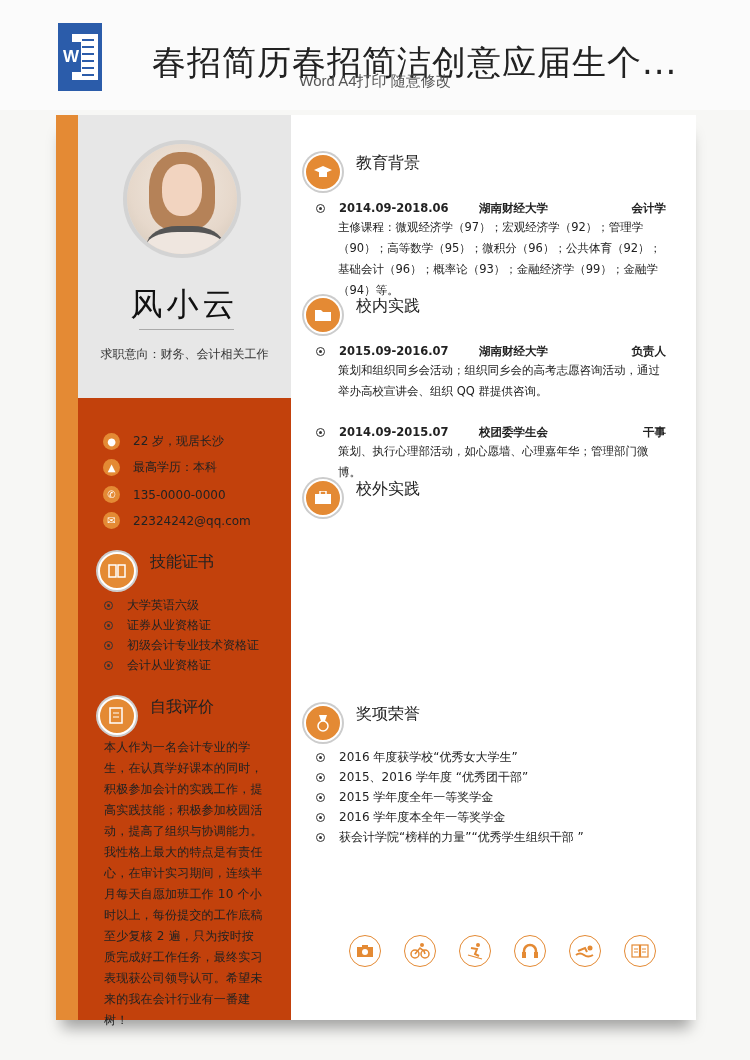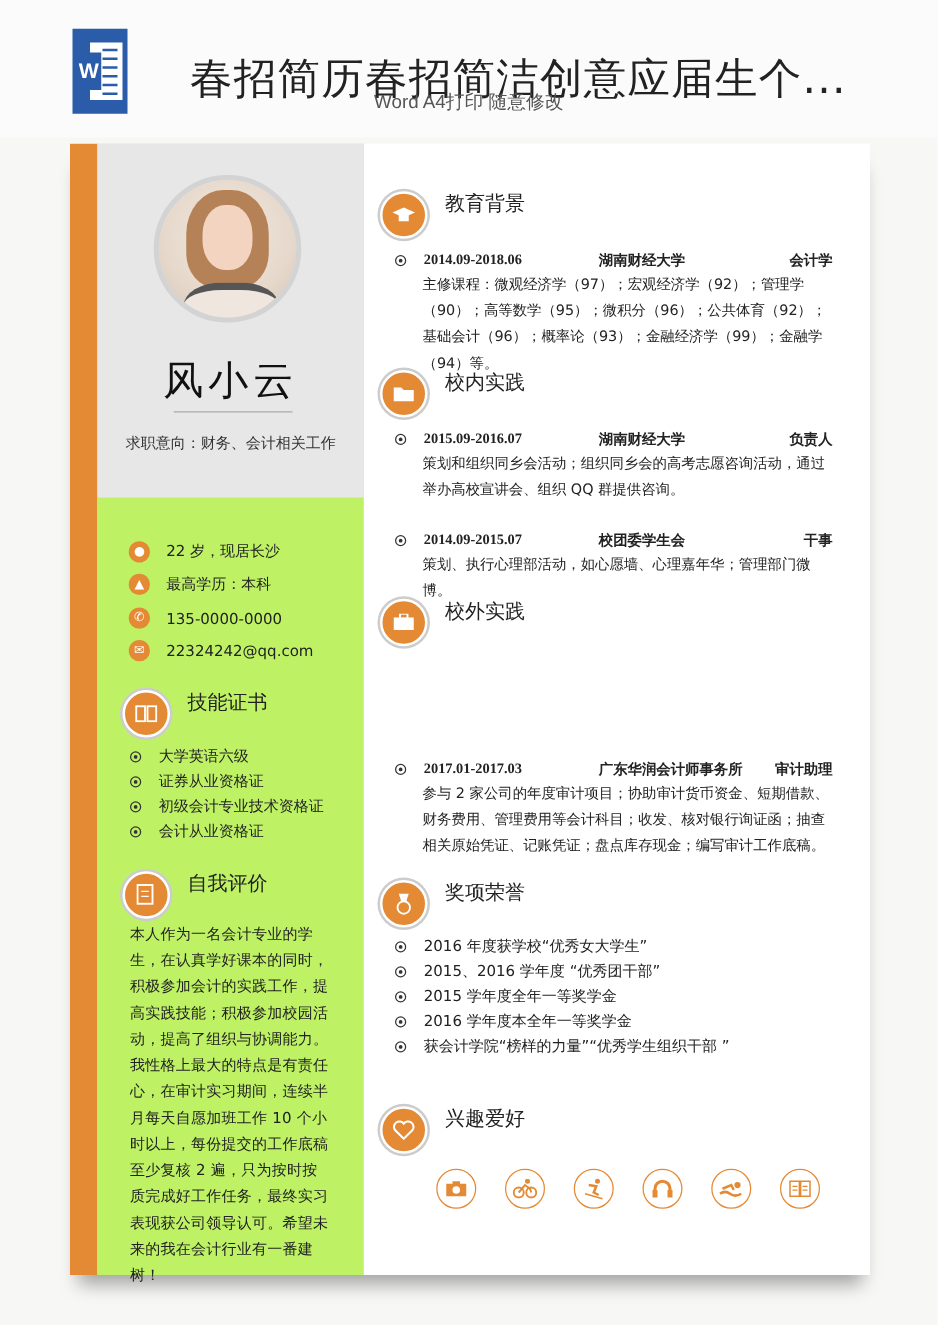--- a/index.html
+++ b/index.html
@@ -35,7 +35,7 @@
   .eval{position:absolute;left:26px;top:622px;width:160px;font-size:12px;line-height:21px;color:#222;letter-spacing:.2px;}
   .rsec{position:absolute;left:248px;display:flex;align-items:flex-start;}
   .entry{position:absolute;left:260px;width:350px;font-size:11.5px;color:#222;}
-  .entry .h{display:flex;align-items:center;font-weight:bold;height:18px;font-family:Liberation Serif, serif;}
+  .entry .h{display:flex;align-items:center;font-weight:bold;height:18px;}
   .entry .h .d{width:140px;}
   .entry .h .o{flex:1;text-align:left;}
   .entry .h .r{text-align:right;}

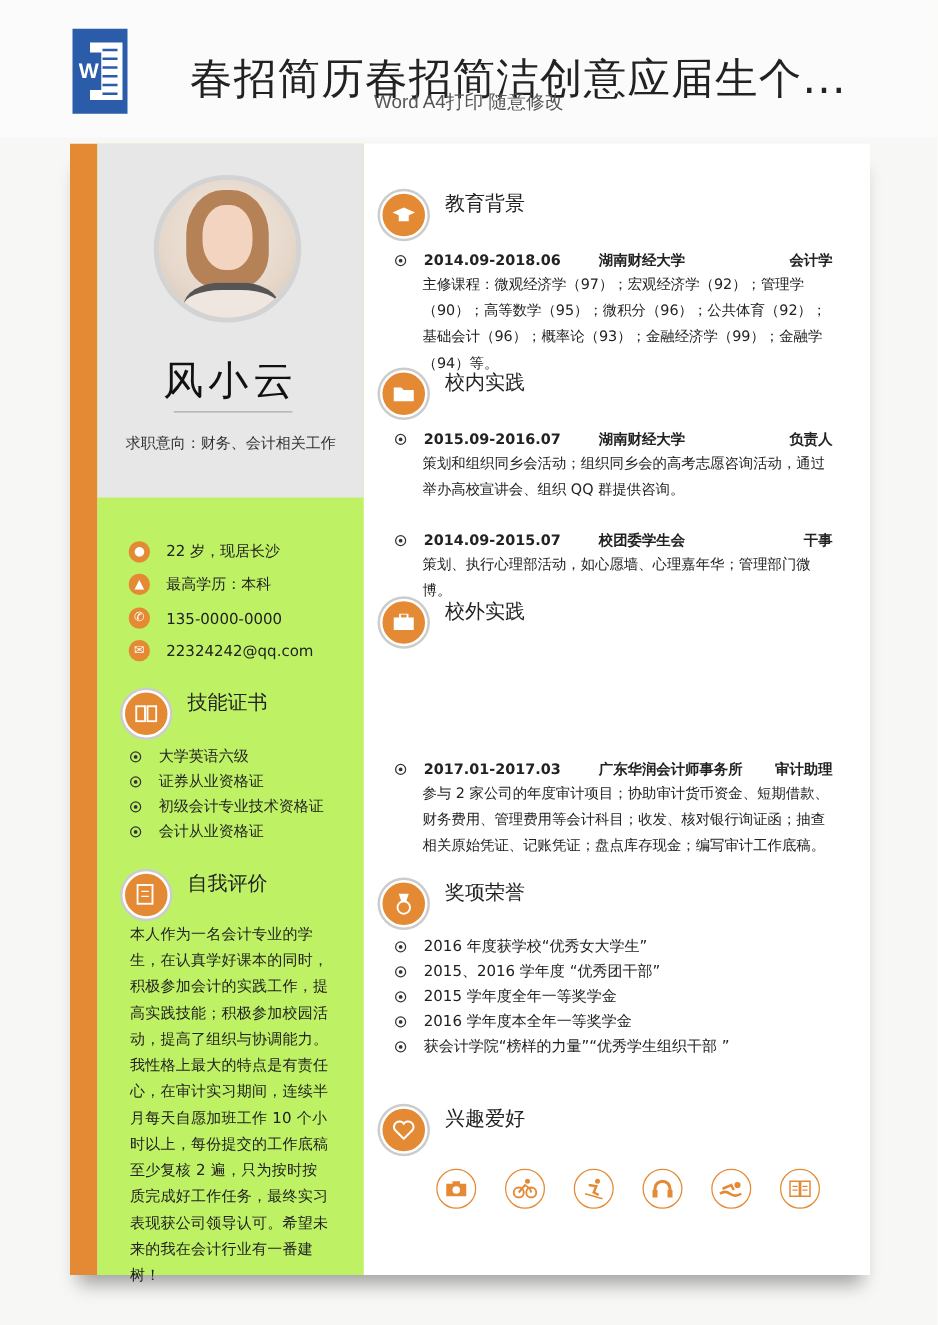--- a/index.html
+++ b/index.html
@@ -13,7 +13,7 @@
   .subtitle{position:absolute;left:0;width:750px;text-align:center;top:72px;font-family:Liberation Sans, sans-serif;font-size:15px;color:#555;}
   .page{position:absolute;left:56px;top:115px;width:640px;height:905px;background:#fff;box-shadow:0 14px 14px -6px rgba(0,0,0,.35);}
   .obar{position:absolute;left:0;top:0;width:22px;height:905px;background:#e48a34;}
-  .lcol{position:absolute;left:22px;top:0;width:213px;height:905px;background:#bef264;}
+  .lcol{position:absolute;left:22px;top:0;width:213px;height:905px;background:#c2410c;}
   .ltop{position:absolute;left:0;top:0;width:213px;height:283px;background:#e7e7e7;}
   .avatar{position:absolute;left:45px;top:25px;width:118px;height:118px;border-radius:50%;background:#ddd;border:4px solid #d3d3d3;box-sizing:border-box;overflow:hidden;}
   .avatar .bg{position:absolute;inset:0;background:radial-gradient(circle at 50% 40%,#f1e8df 0,#e6d8cb 60%,#cfc3b5 100%);}

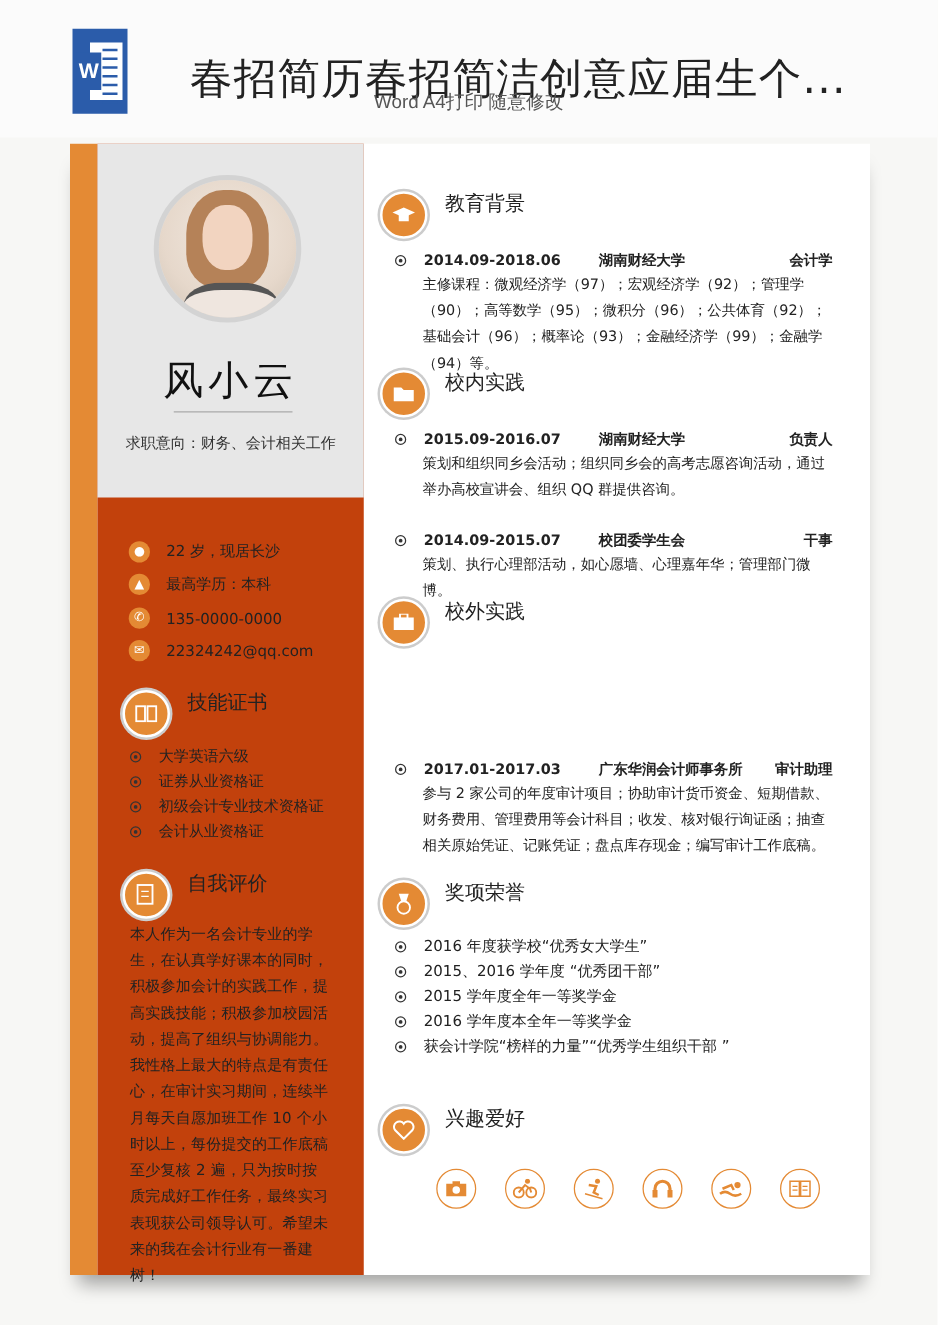--- a/index.html
+++ b/index.html
@@ -190,15 +190,6 @@
       </div>
     <span class="t">校外实践</span>
   </div>
-  <div class="entry" style="top:491px">
-    <div class="h">
-        <span class="dot"></span>
-        <span class="d">2017.01-2017.03</span>
-        <span class="o">广东华润会计师事务所</span>
-        <span class="r">审计助理</span>
-      </div>
-    <div class="b">参与 2 家公司的年度审计项目；协助审计货币资金、短期借款、财务费用、管理费用等会计科目；收发、核对银行询证函；抽查相关原始凭证、记账凭证；盘点库存现金；编写审计工作底稿。</div>
-  </div>
 
   <div class="rsec" style="top:589px">
     <div class="sec-icon">

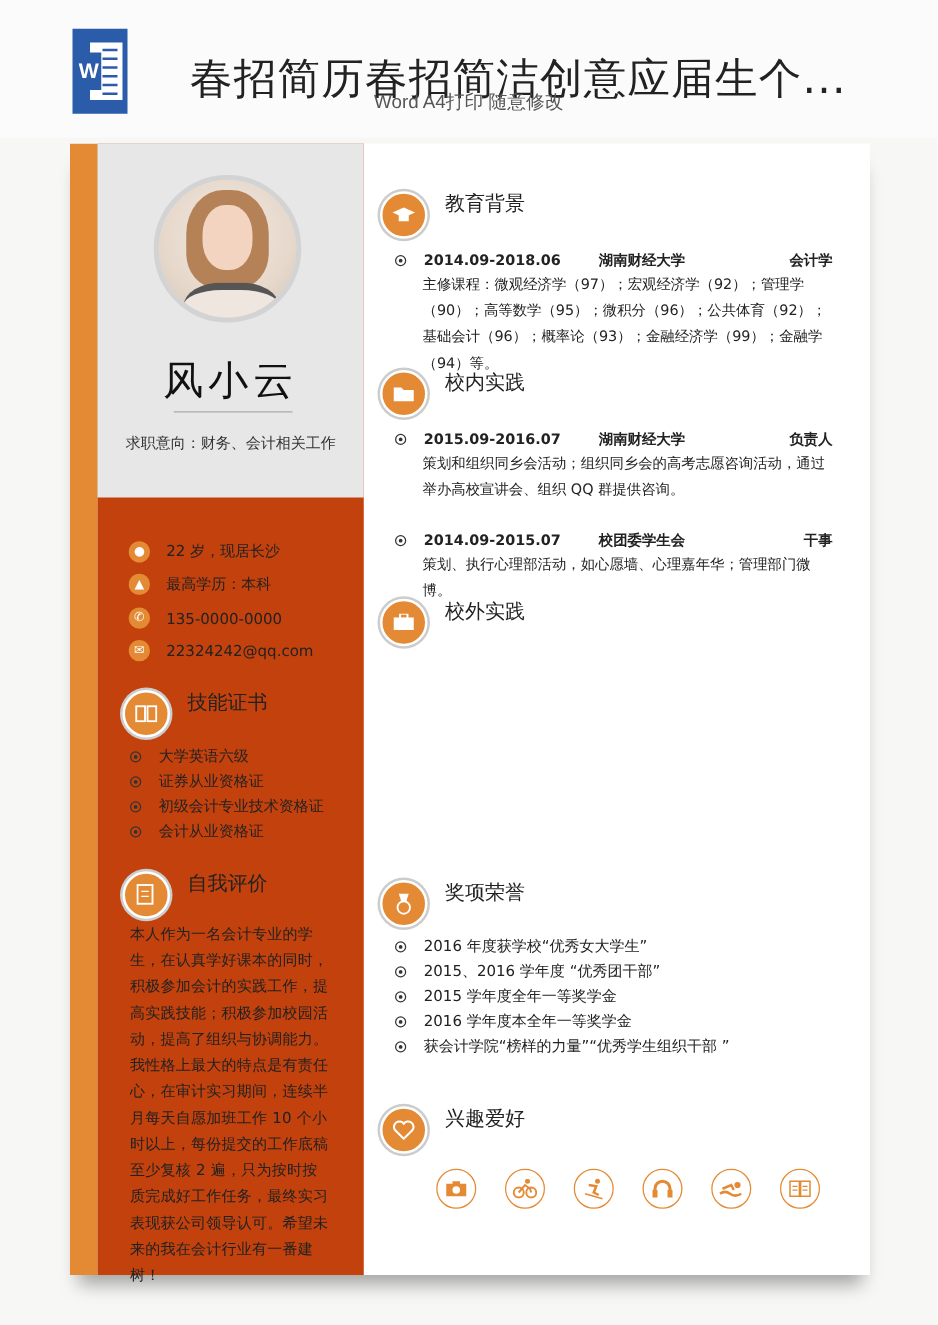--- a/index.html
+++ b/index.html
@@ -223,14 +223,6 @@
       </div>
   </div>
 
-  <div class="rsec" style="top:770px">
-    <div class="sec-icon">
-        <svg width="18" height="16">
-          <path d="M9 15 L2 8 A4 4 0 0 1 9 3 A4 4 0 0 1 16 8 Z" fill="none" stroke="#fff" stroke-width="1.6"></path>
-        </svg>
-      </div>
-    <span class="t">兴趣爱好</span>
-  </div>
   <div class="hob" style="left:293px">
       <svg width="18" height="14">
         <rect x="1" y="3" width="16" height="10" fill="#e48a34"></rect>

